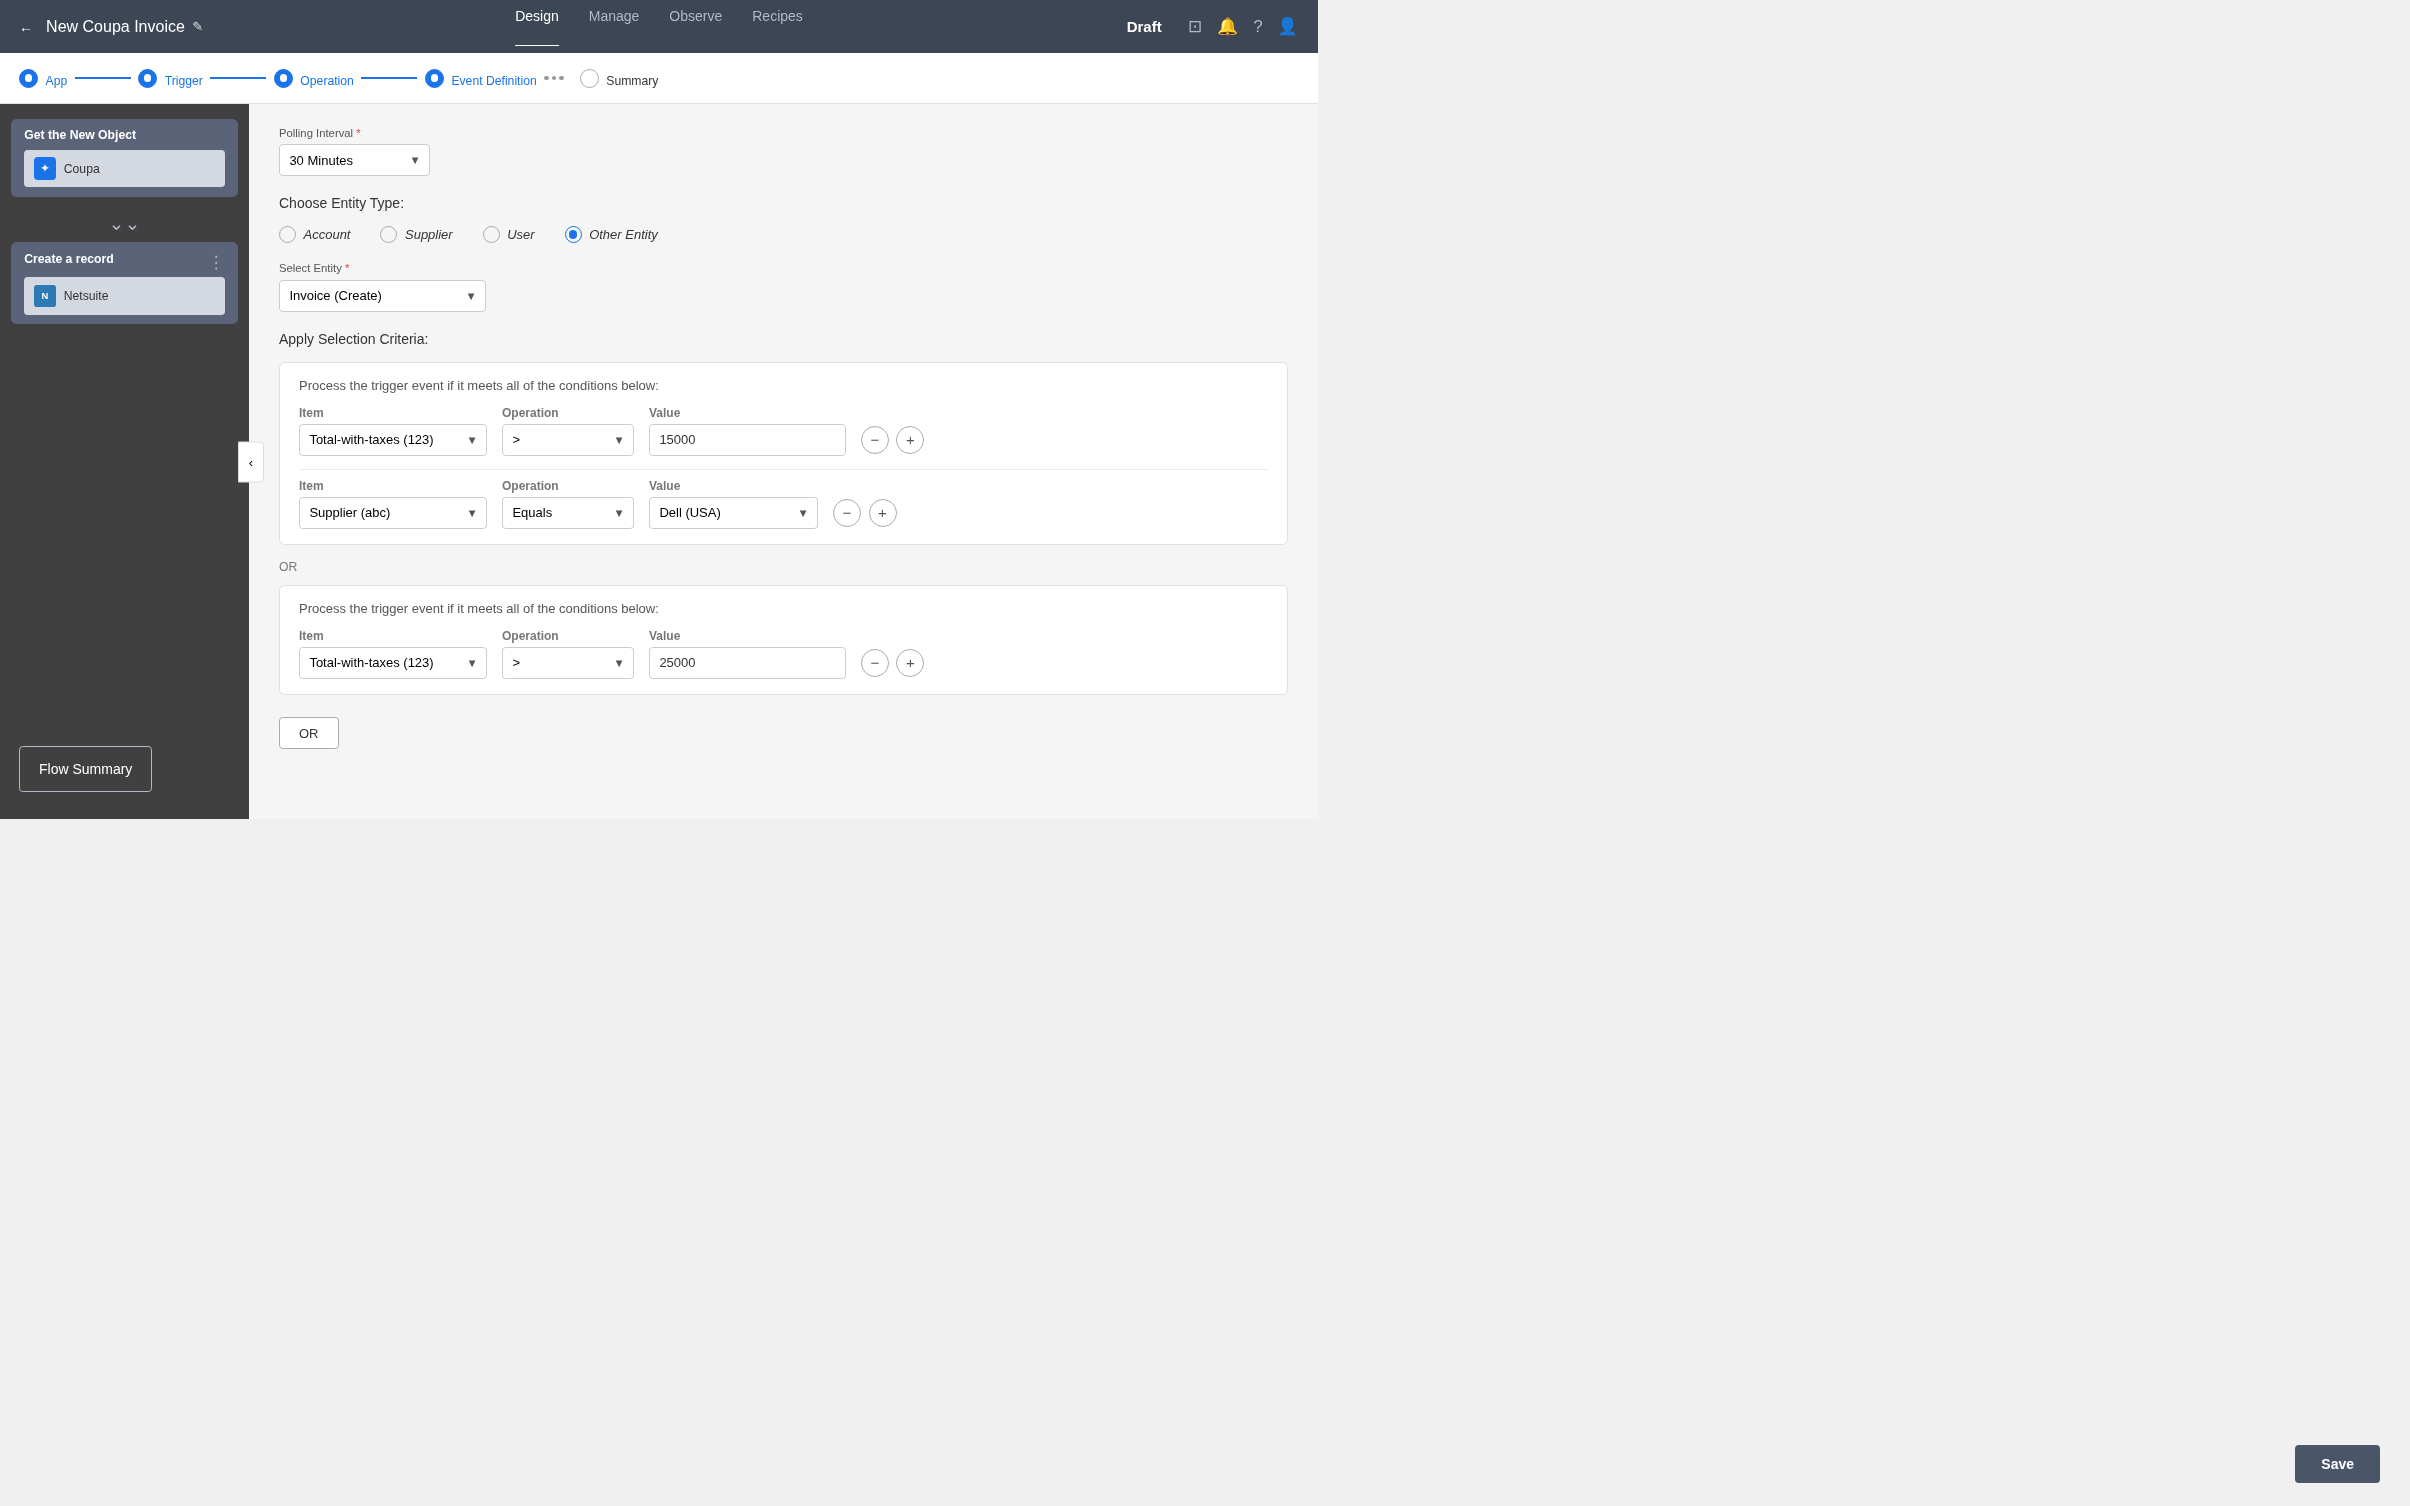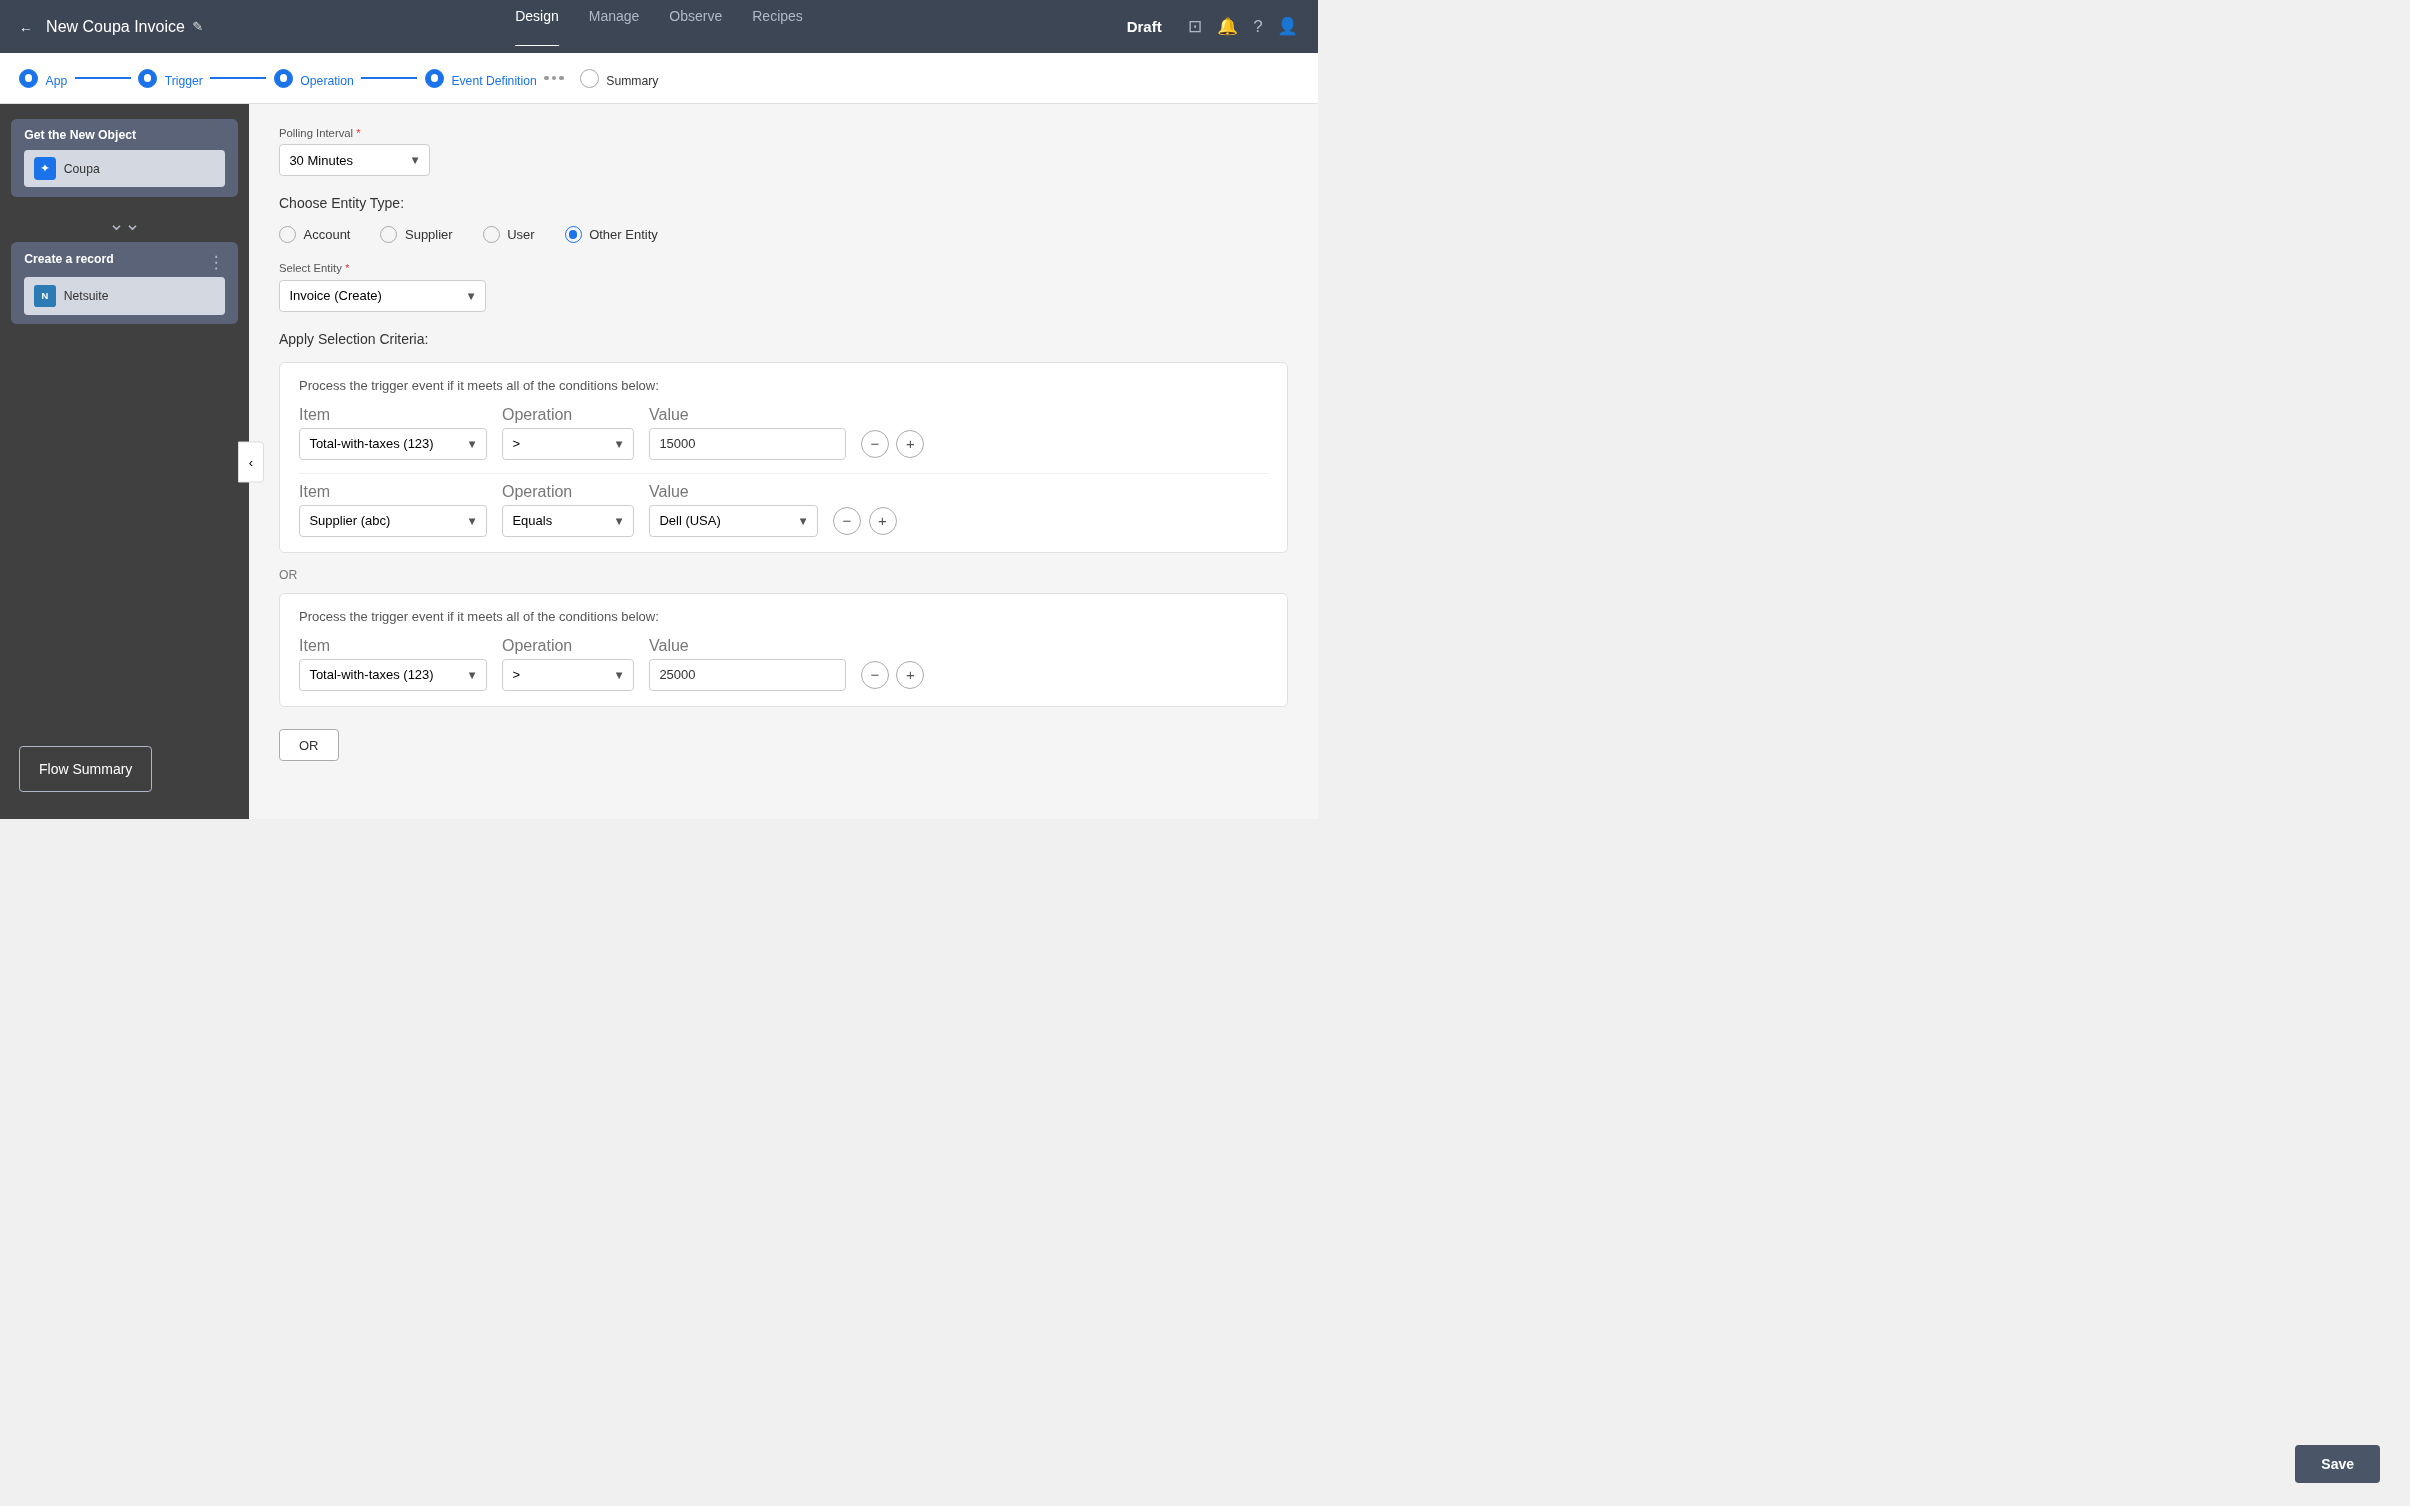--- a/index.html
+++ b/index.html
@@ -100,7 +100,7 @@
     .section-title { font-size: 14px; color: #333; margin-bottom: 15px; font-weight: 400; }
 
     
-    .radio-group { display: flex; gap: 30px; margin-bottom: 19px; align-items: flex-end; }
+    .radio-group { display: flex; gap: 30px; margin-bottom: 19px; align-items: flex-end; font-style: italic; }
     .radio-option { display: flex; align-items: center; gap: 7.5px; cursor: pointer; }
     .radio-circle {
       width: 17px; height: 17px; border-radius: 50%; border: 1.9px solid #aaa;

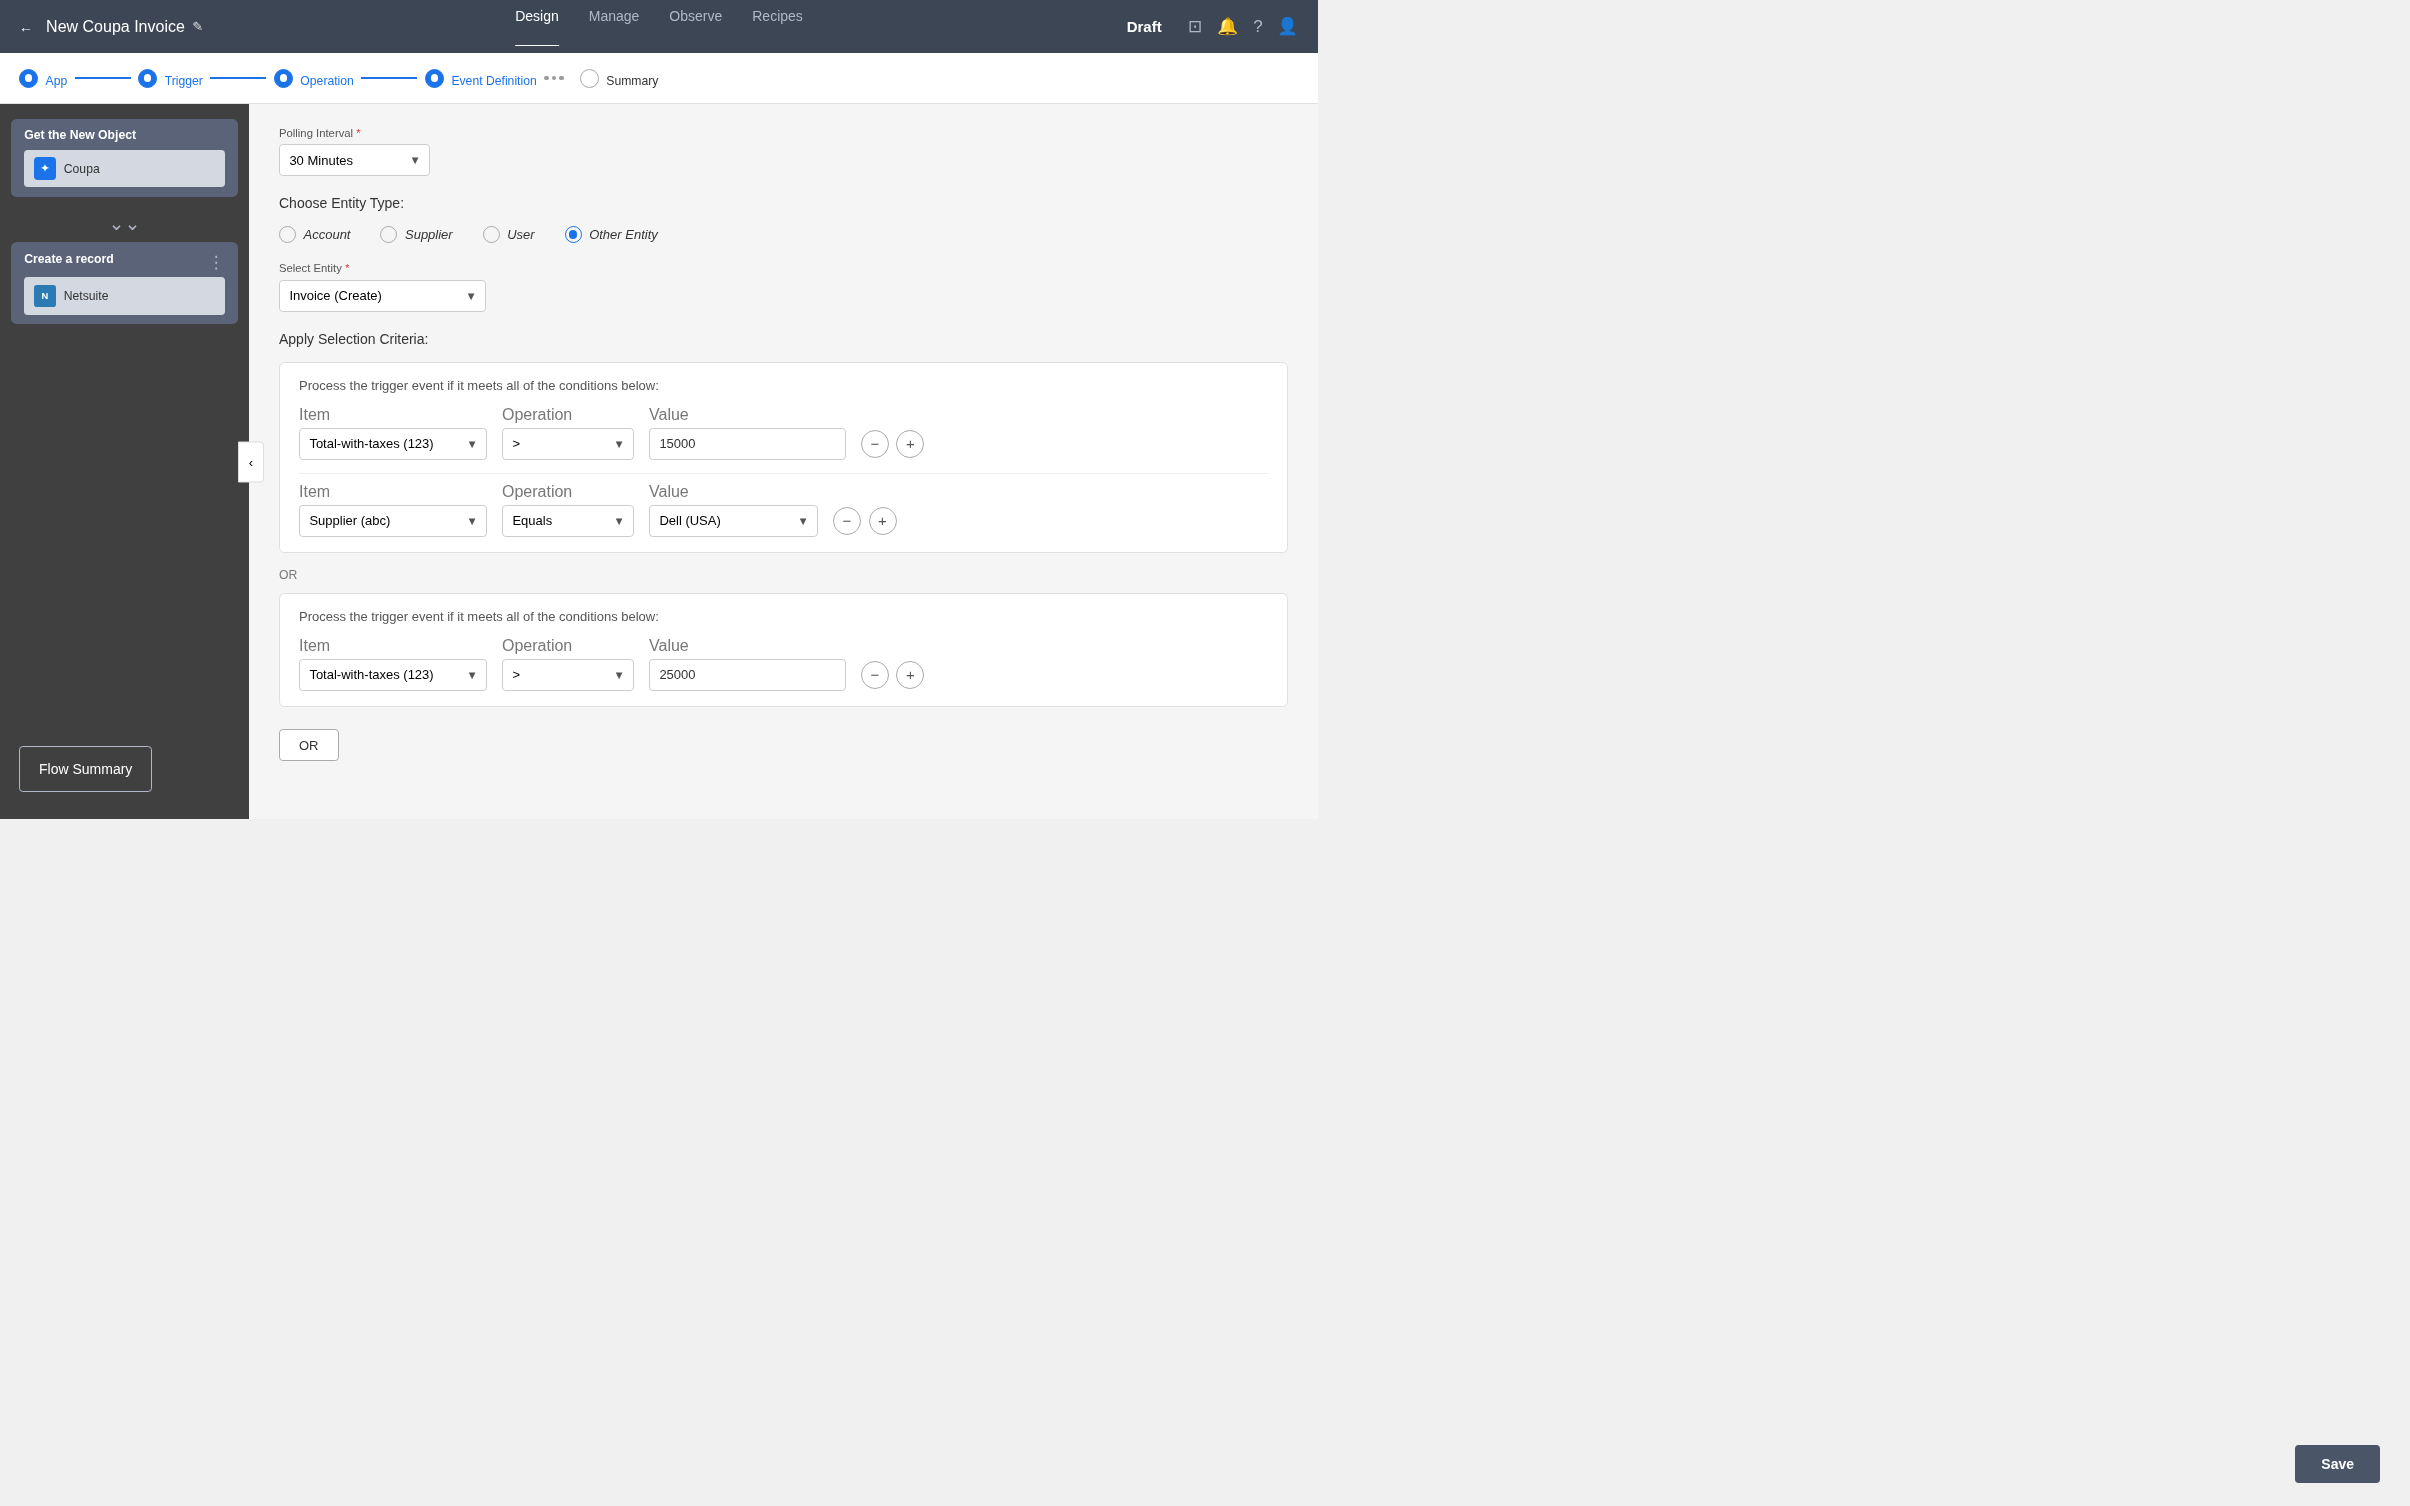--- a/index.html
+++ b/index.html
@@ -120,7 +120,7 @@
     .condition-title { font-size: 13px; color: #555; margin-bottom: 13px; }
     .condition-row { display: flex; align-items: flex-end; gap: 15px; margin-bottom: 13px; }
     .condition-field { display: flex; flex-direction: column; gap: 3.8px; }
-    .condition-field-label { font-size: 16px; color: #777; }
+    .condition-field-label { font-size: 12px; color: #777; font-weight: bold; }
     .condition-row:last-child { margin-bottom: 0; }
 
     .circle-btn {

